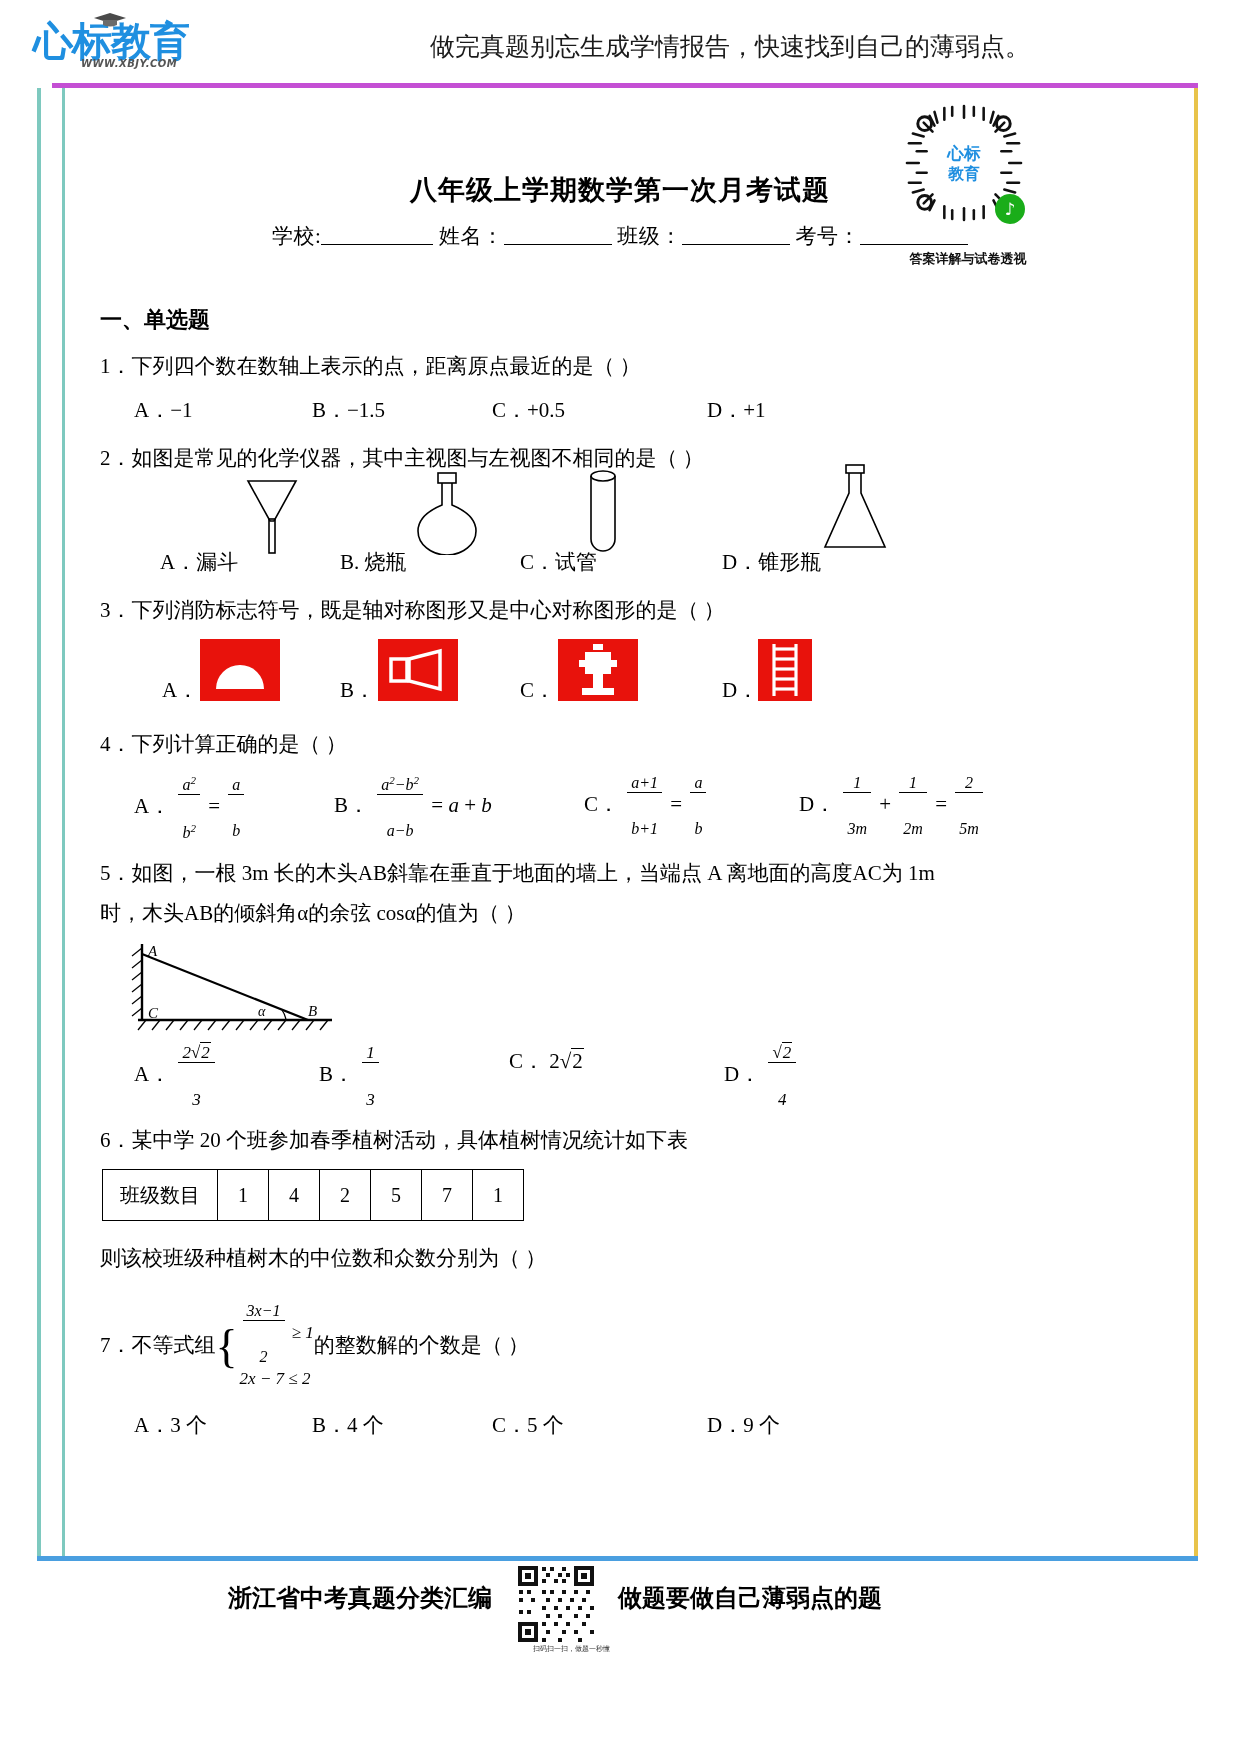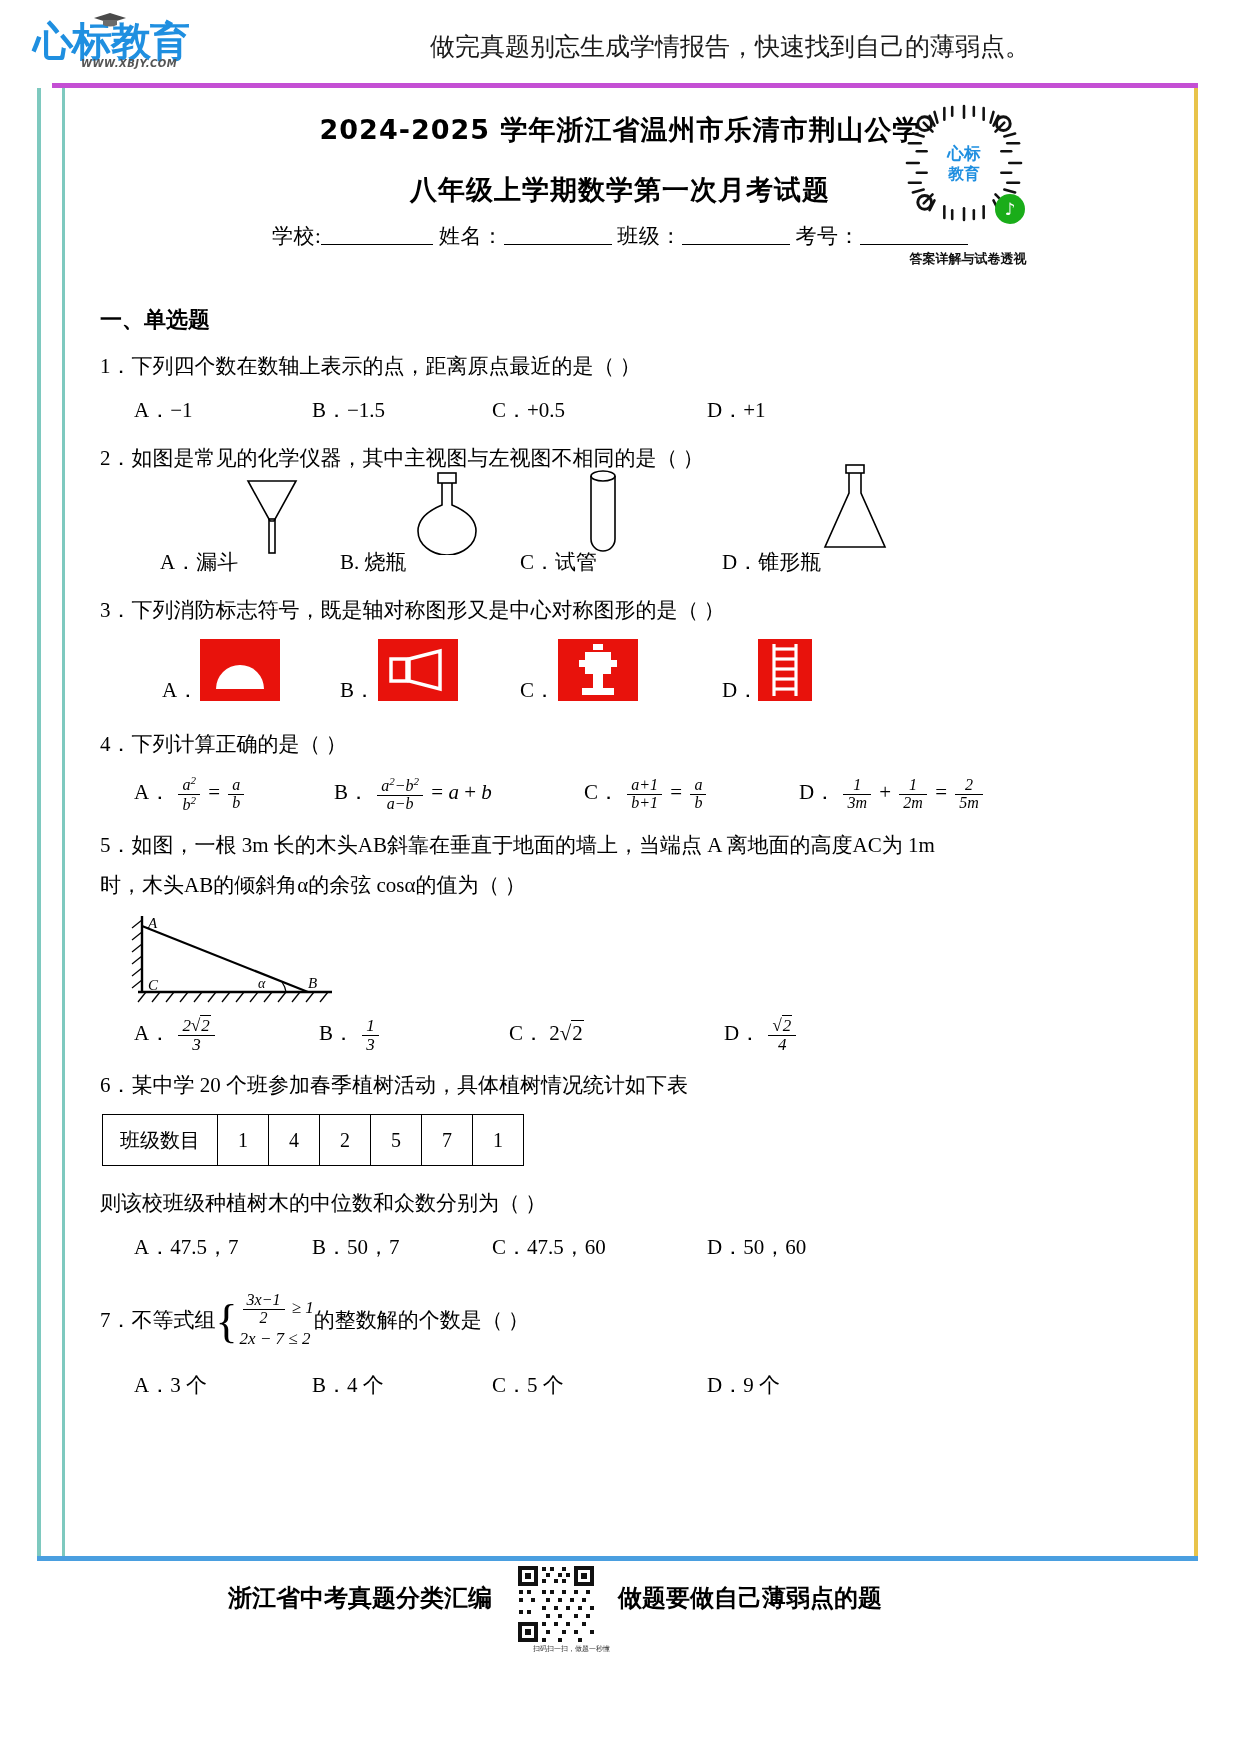--- a/index.html
+++ b/index.html
@@ -180,7 +180,6 @@
   <div class="frame-right"></div>
   <div class="frame-bottom"></div>
 
-  <div class="exam-title1">2024-2025 学年浙江省温州市乐清市荆山公学</div>
   <div class="exam-title2">八年级上学期数学第一次月考试题</div>
   <div class="exam-fields">
     <span class="fld"><span>学校:</span><span class="ul"></span></span>

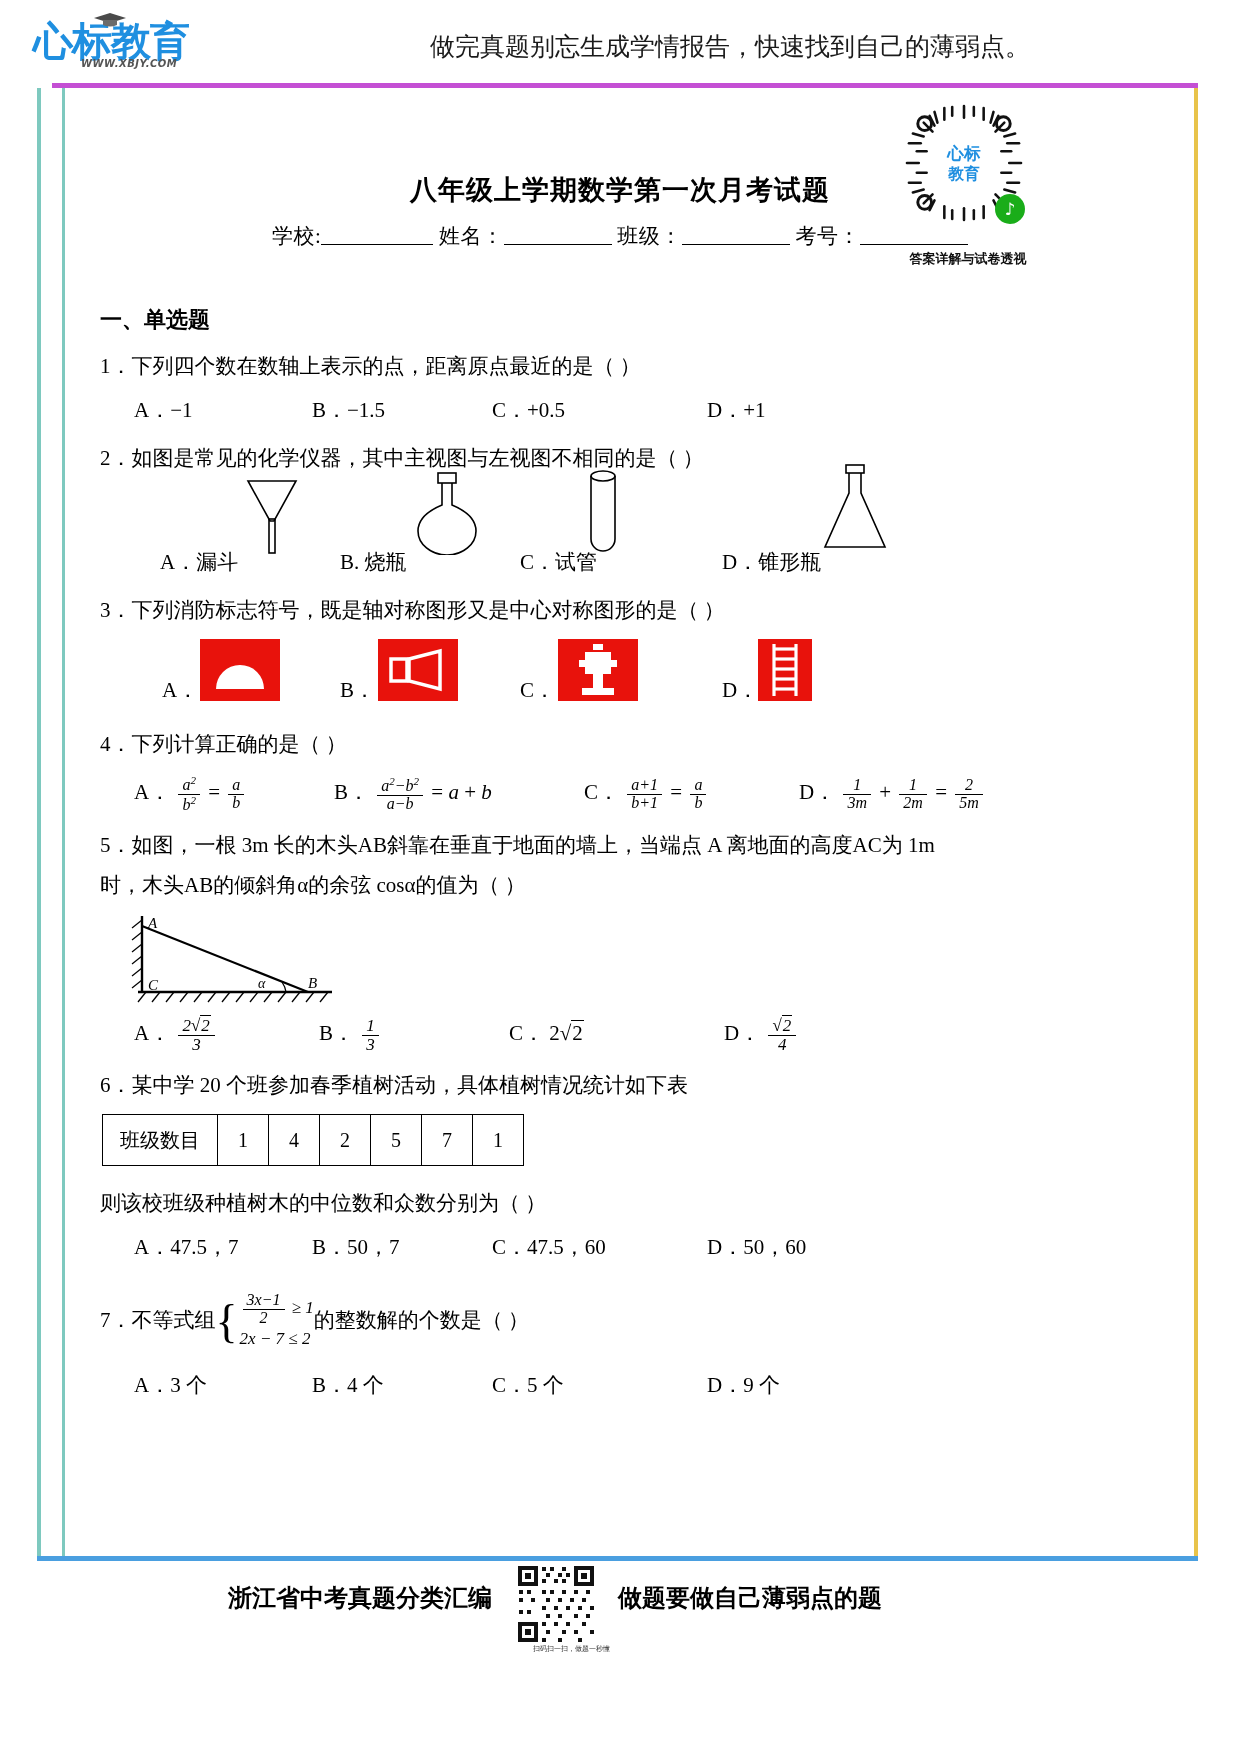--- a/index.html
+++ b/index.html
@@ -107,7 +107,7 @@
   .frac{display:inline-block;vertical-align:middle;text-align:center;font-style:italic;
         font-family:"Liberation Serif",serif;line-height:1.05;margin:0 3px;}
   .frac .num{display:block;border-bottom:1.3px solid #000;padding:0 4px;font-size:16px;}
-  .frac .den{display:block;padding:0 4px;font-size:16px;}
+  .frac .den{display:block;padding:0 4px;font-size:16px;margin-top:28px;}
   .frac.big .num,.frac.big .den{font-size:17px;}
   .sup{font-size:11px;vertical-align:super;}
   .rad{display:inline-block;}

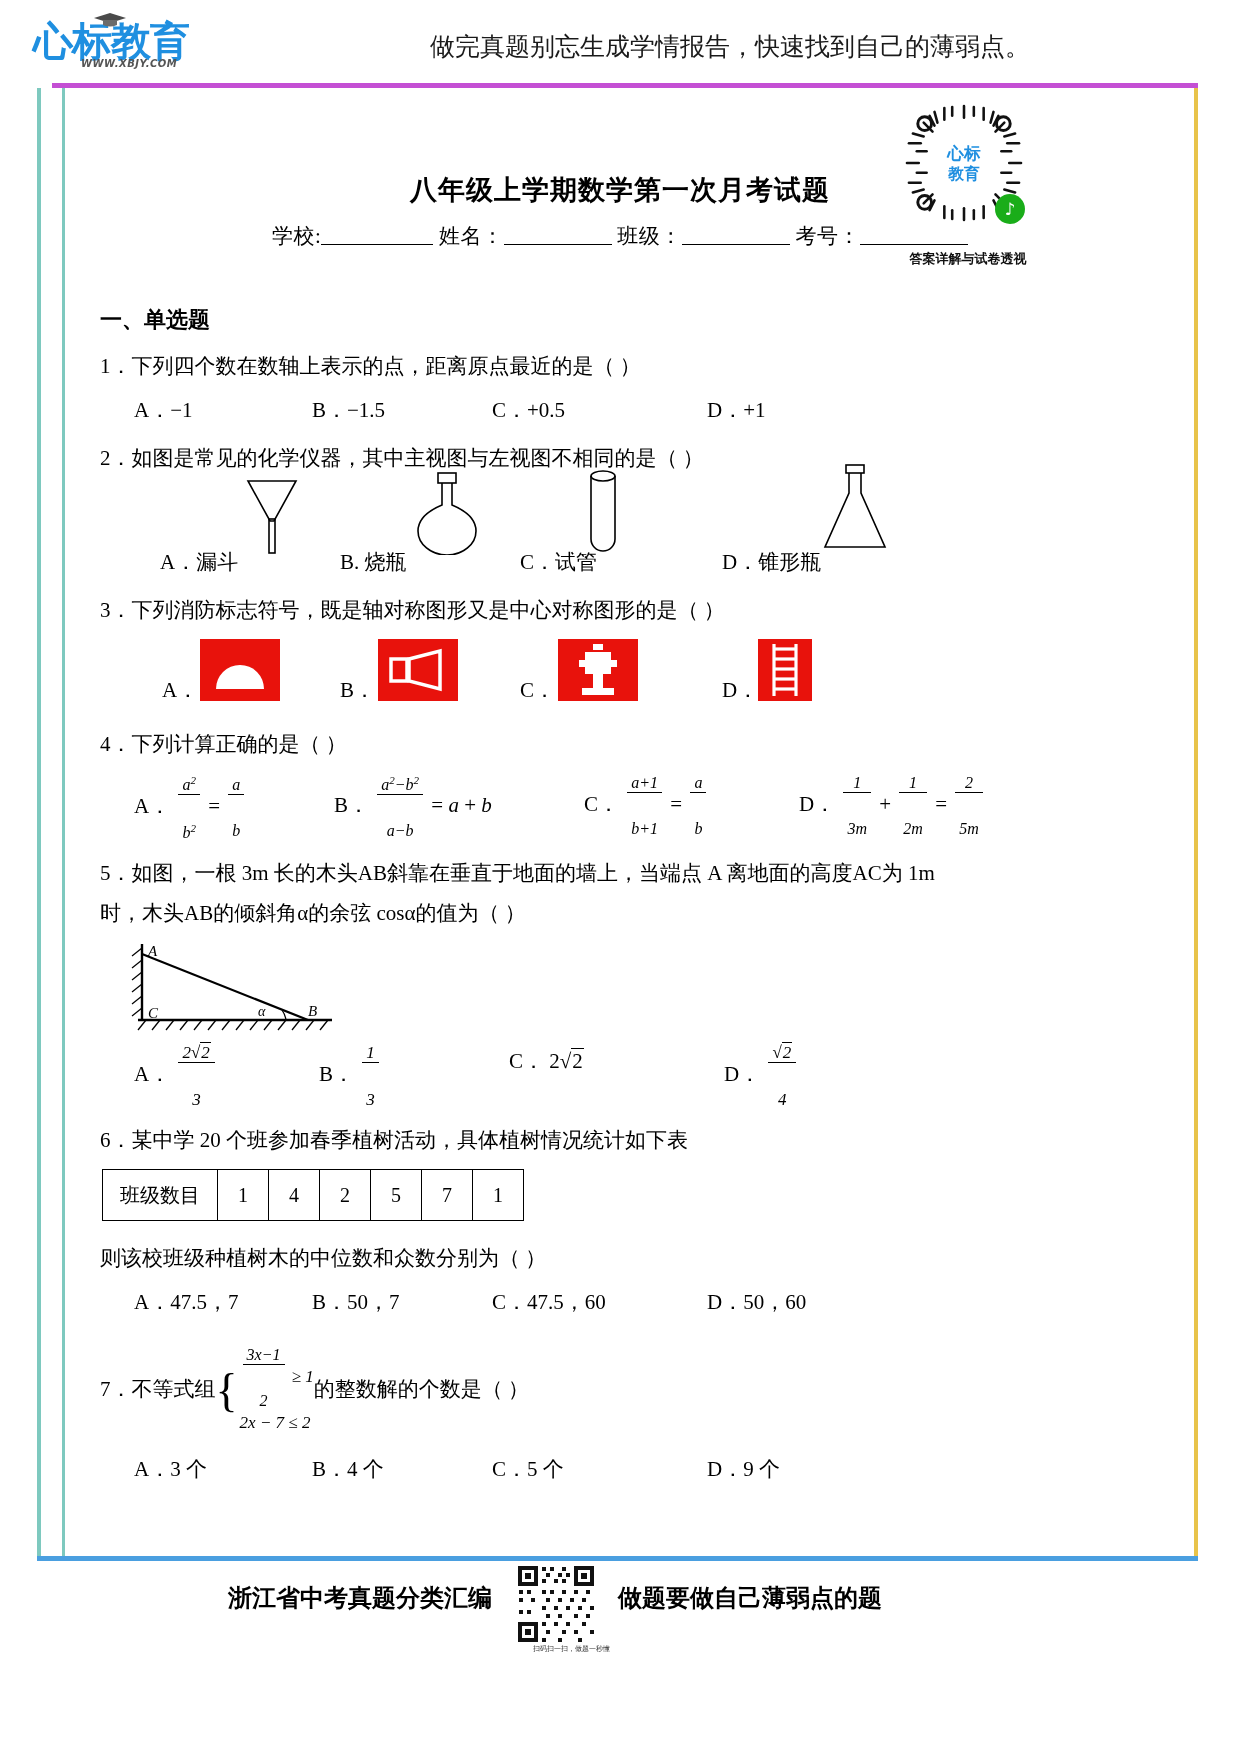--- a/index.html
+++ b/index.html
@@ -426,12 +426,6 @@
       </tbody>
         </table>
       <div class="qline" style="margin-top:20px;">则该校班级种植树木的中位数和众数分别为（   ）</div>
-      <div class="opts">
-        <div class="o1">A．47.5，7</div>
-        <div class="o2">B．50，7</div>
-        <div class="o3">C．47.5，60</div>
-        <div class="o4">D．50，60</div>
-      </div>
     </div>
 
     <div class="q" style="margin-top:28px;">

